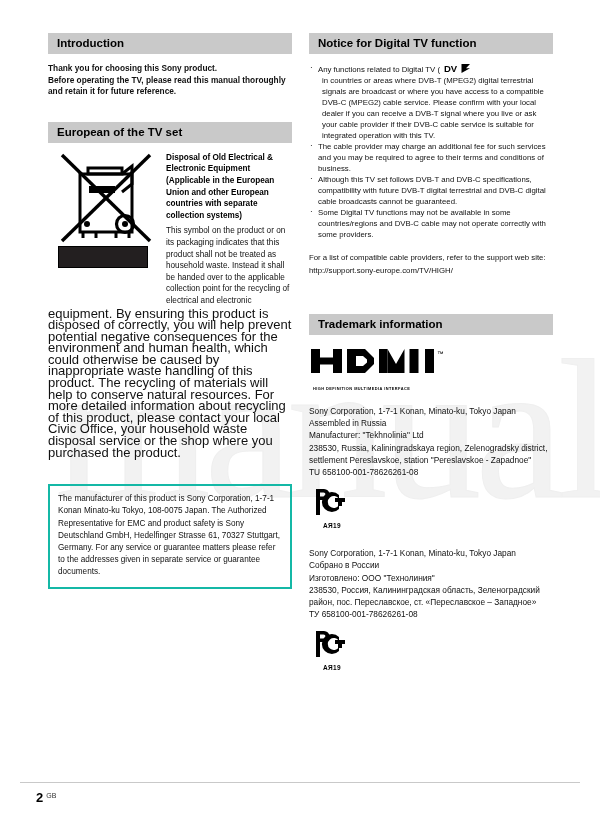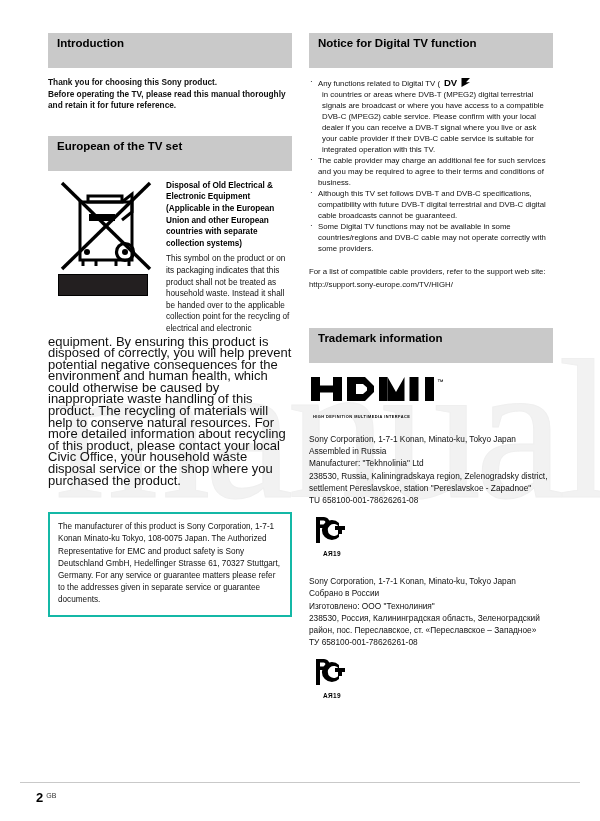--- a/index.html
+++ b/index.html
@@ -29,7 +29,7 @@
   
   .sec-head{
     background:#c9c9c9;
-    height:35px;line-height:21px;
+    height:21px;line-height:21px;
     padding-left:9px;
     font-size:11.5px;font-weight:bold;
     color:#000;

